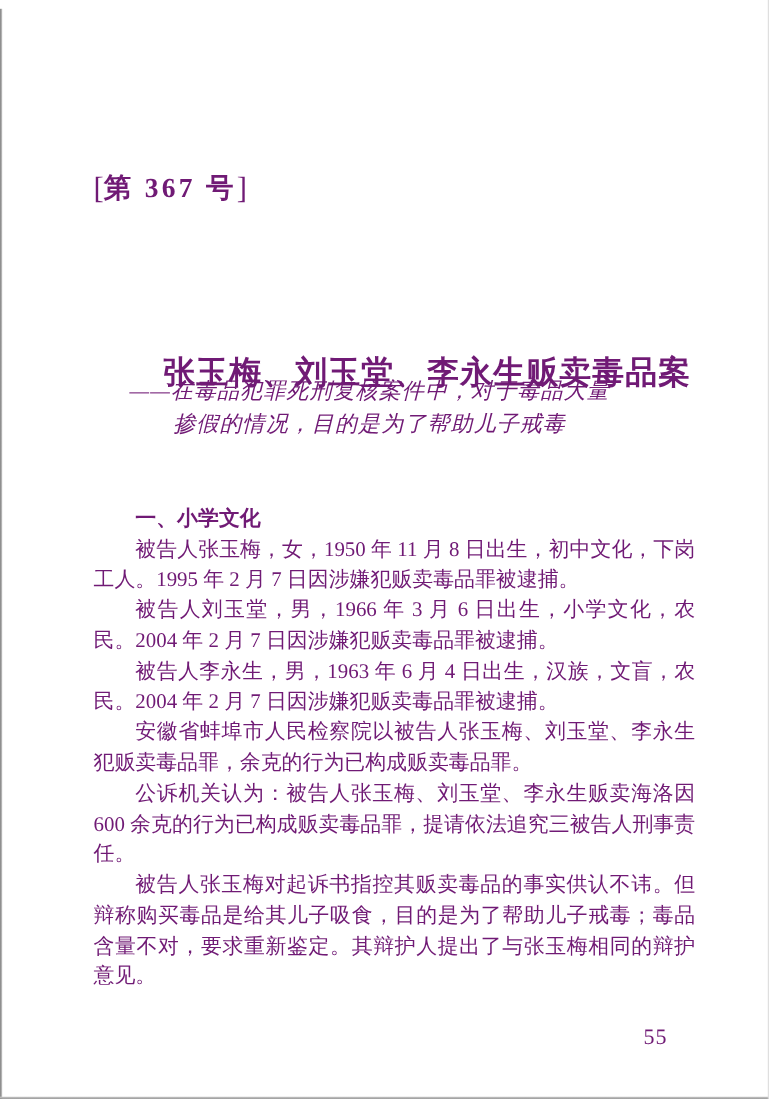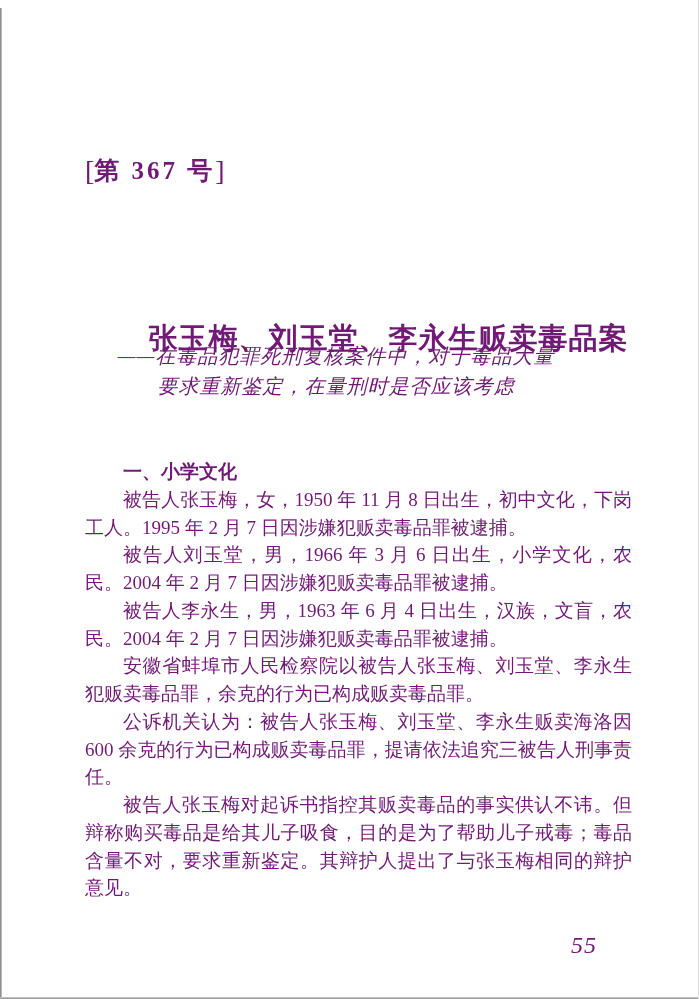--- a/index.html
+++ b/index.html
@@ -110,7 +110,7 @@
 
   <div class="doc-subtitle">
     <div>——在毒品犯罪死刑复核案件中，对于毒品大量</div>
-    <div>要求重新鉴定，在量刑时是否应该考虑</div>
+    <div>掺假的情况，目的是为了帮助儿子戒毒</div>
   </div>
 
   <div class="content">

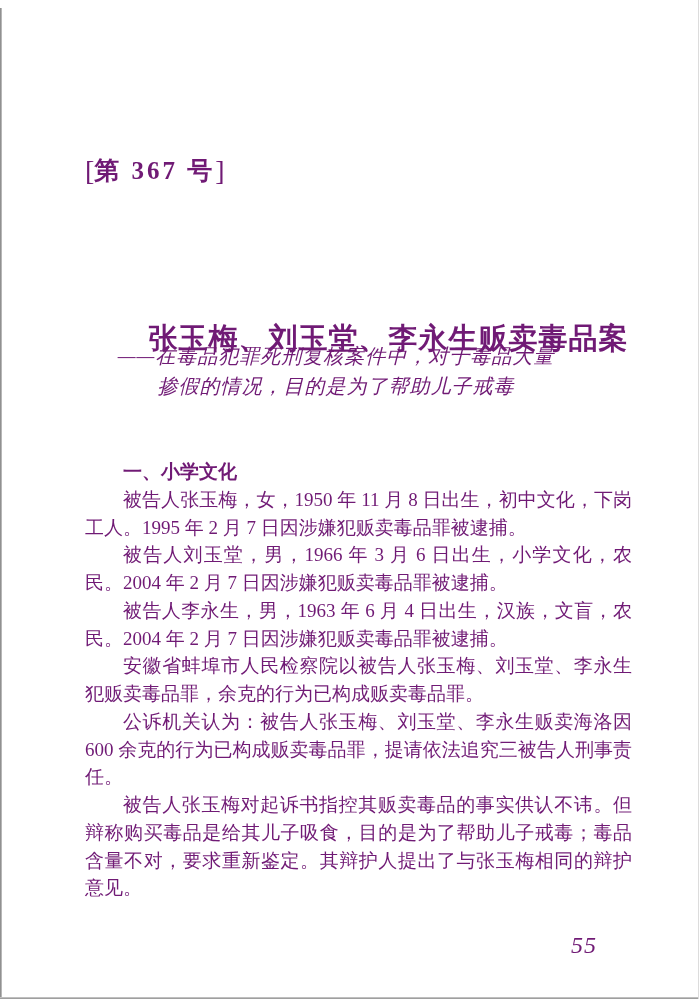--- a/index.html
+++ b/index.html
@@ -89,10 +89,9 @@
   }
   .page-number {
     position: absolute;
-    left: 571px; top: 932px;
-    font-size: 24px;
+    left: 585px; top: 932px;
+    font-size: 20px;
     letter-spacing: 1px;
-    font-style: italic;
   }
 </style>
 </head>

